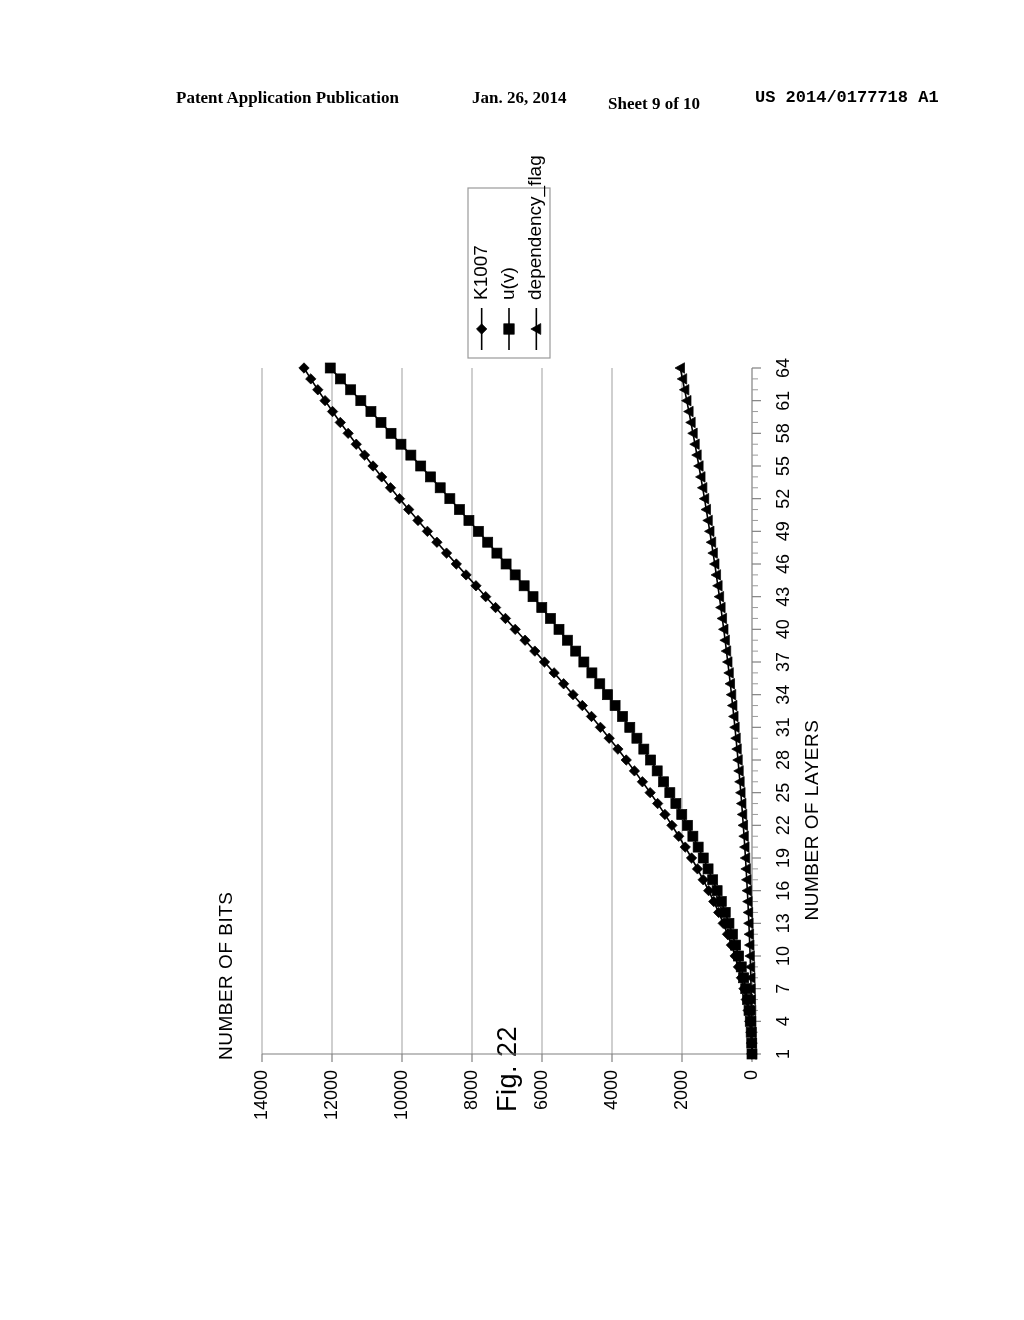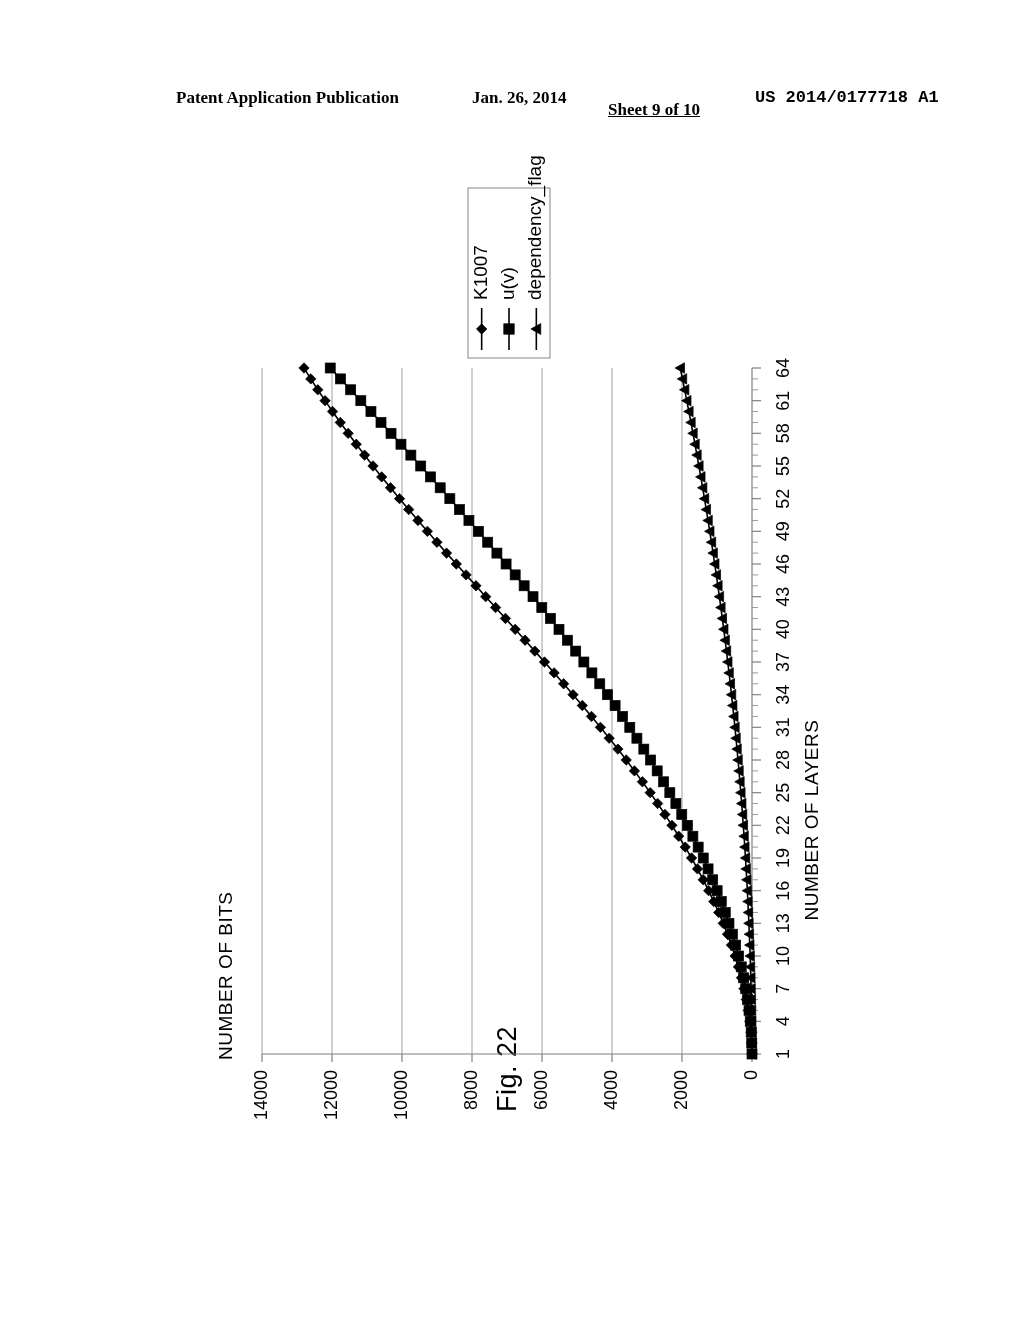--- a/index.html
+++ b/index.html
@@ -31,7 +31,7 @@
   }
   .pat-header .h-pub   { position: absolute; left: 128px; top: 0; }
   .pat-header .h-date  { position: absolute; left: 424px; top: 0; }
-  .pat-header .h-sheet { position: absolute; left: 560px; top: 12px; text-decoration: underline; }
+  .pat-header .h-sheet { position: absolute; left: 560px; top: 6px; }
   .pat-header .h-num   { position: absolute; left: 707px; top: 0; font-family: Liberation Mono, monospace; }
 
   

